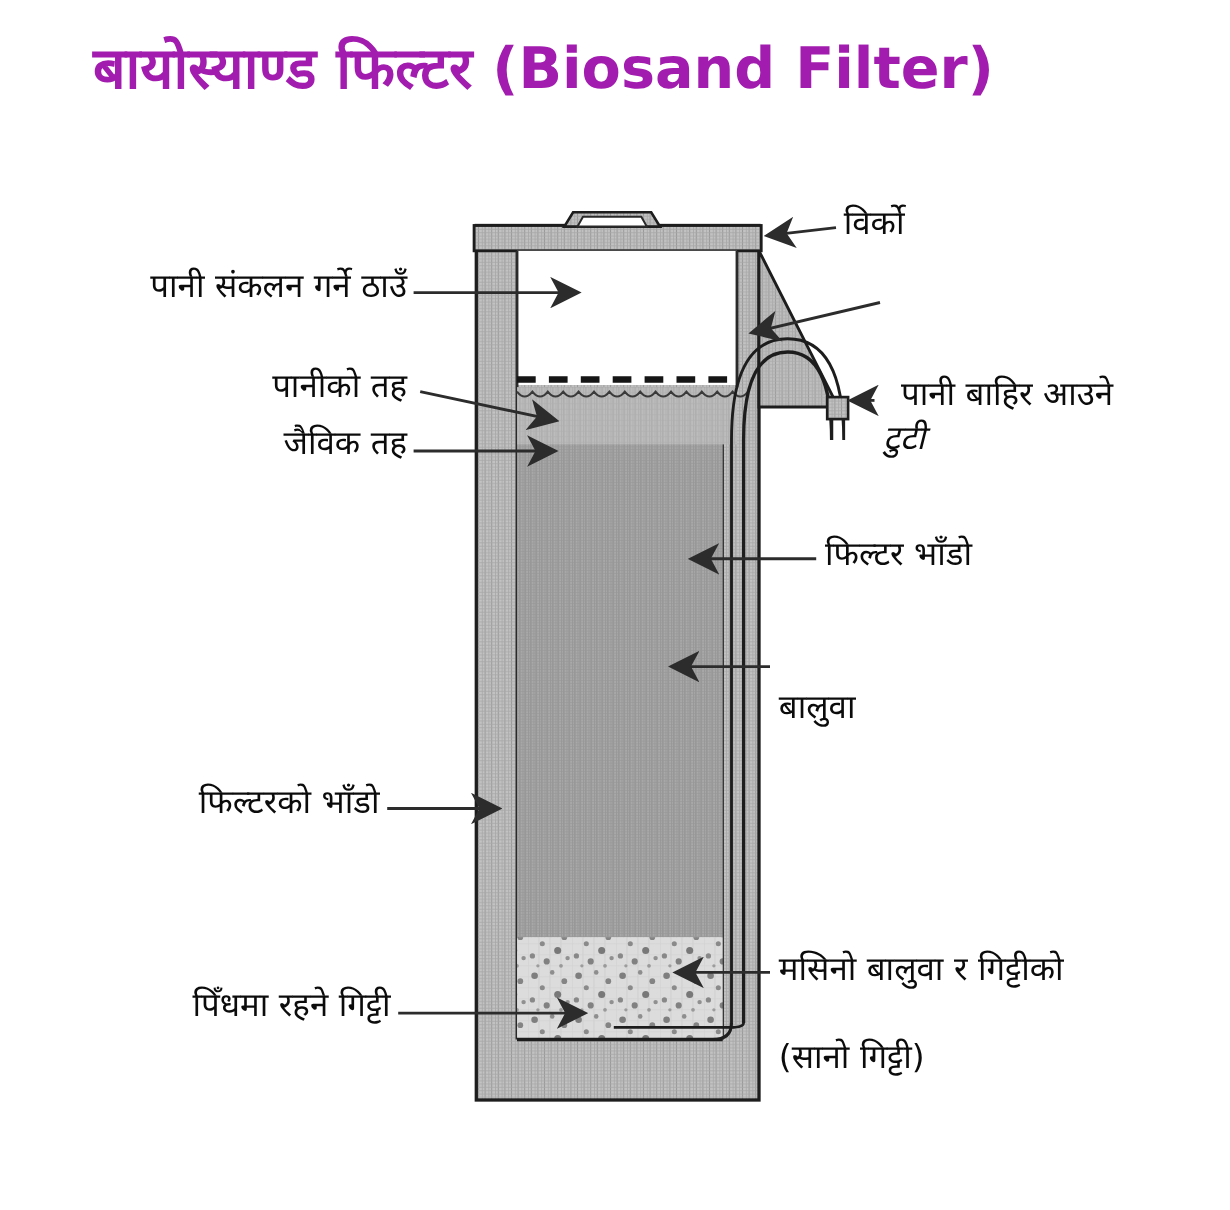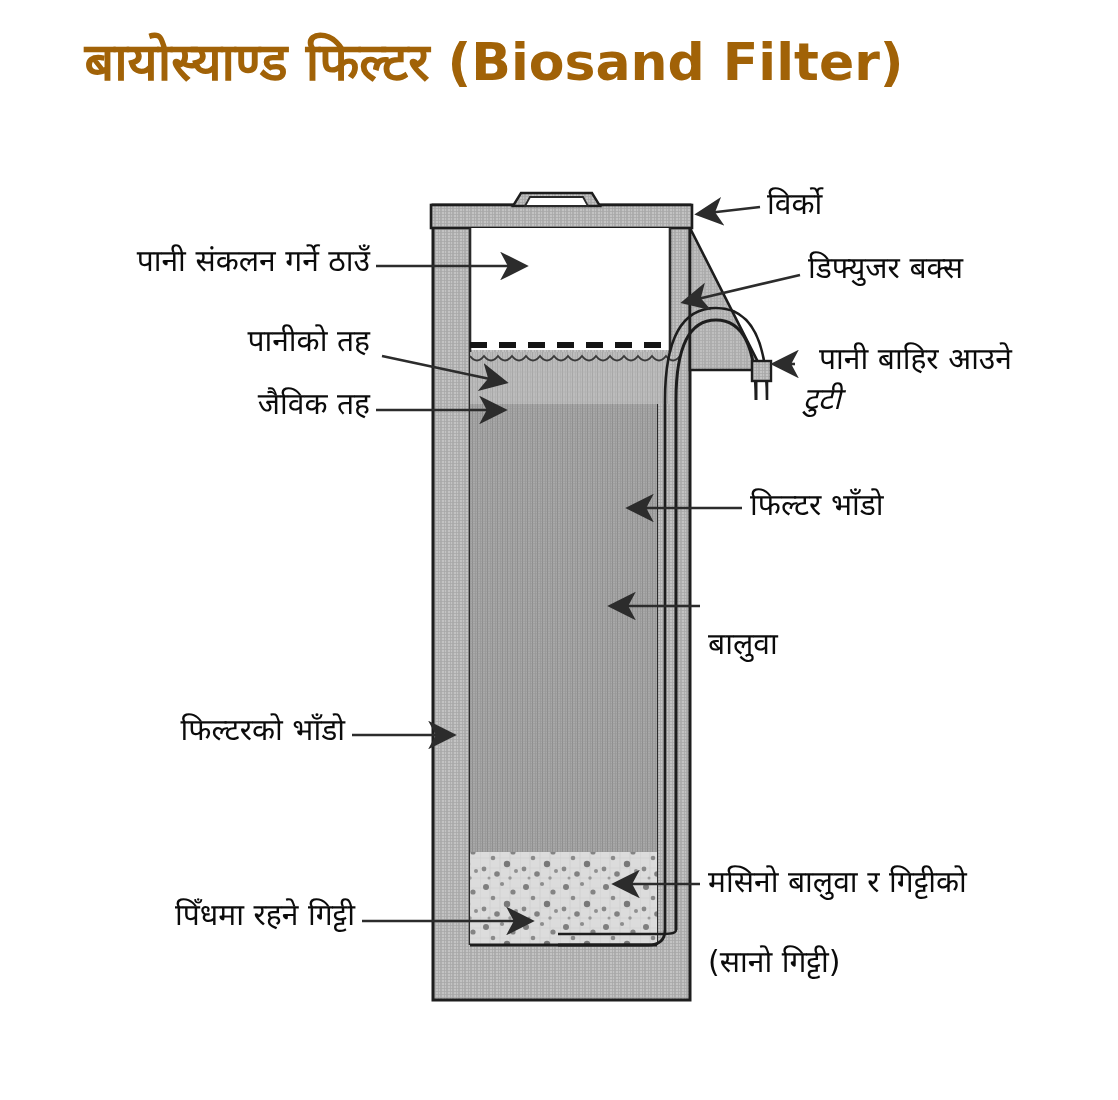--- a/index.html
+++ b/index.html
@@ -27,7 +27,7 @@
     font-family: "DejaVu Sans", sans-serif;
     font-size: 52px;
     font-weight: bold;
-    color: #a16207;
+    color: #a21caf;
     letter-spacing: 0px;
     white-space: nowrap;
   }

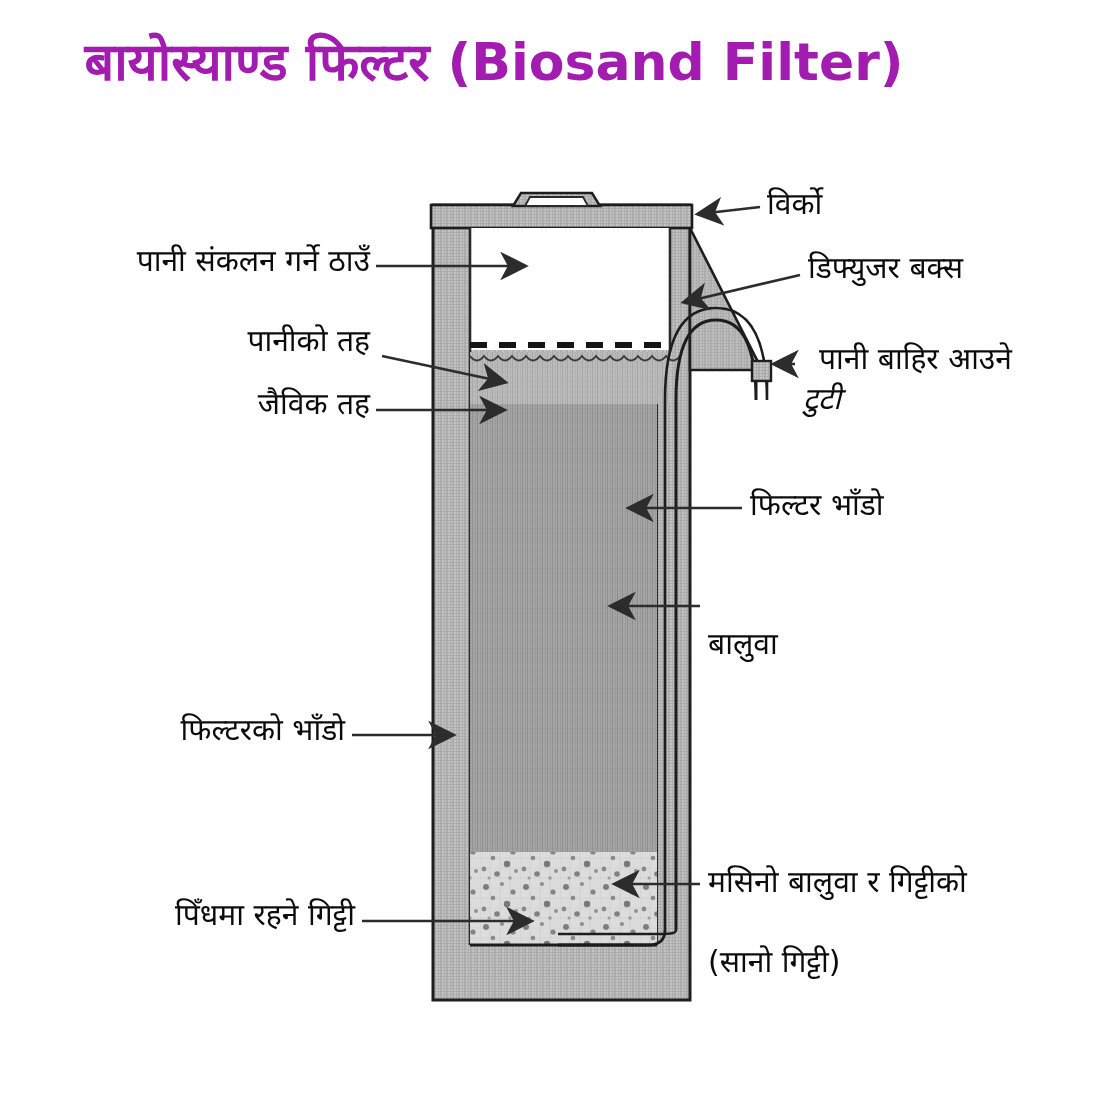--- a/index.html
+++ b/index.html
@@ -175,7 +175,6 @@
 
   <div class="lbl l" style="left:767px; top:186px;">विर्को</div>
 
-  <div class="lbl l" style="left:808px; top:250px;">डिफ्युजर बक्स</div>
 
   <div class="lbl l" style="left:803px; top:341px;margin-left:16px;">पानी बाहिर आउने</div>
   <div class="lbl l" style="left:803px; top:381px;font-style:italic;">टुटी</div>

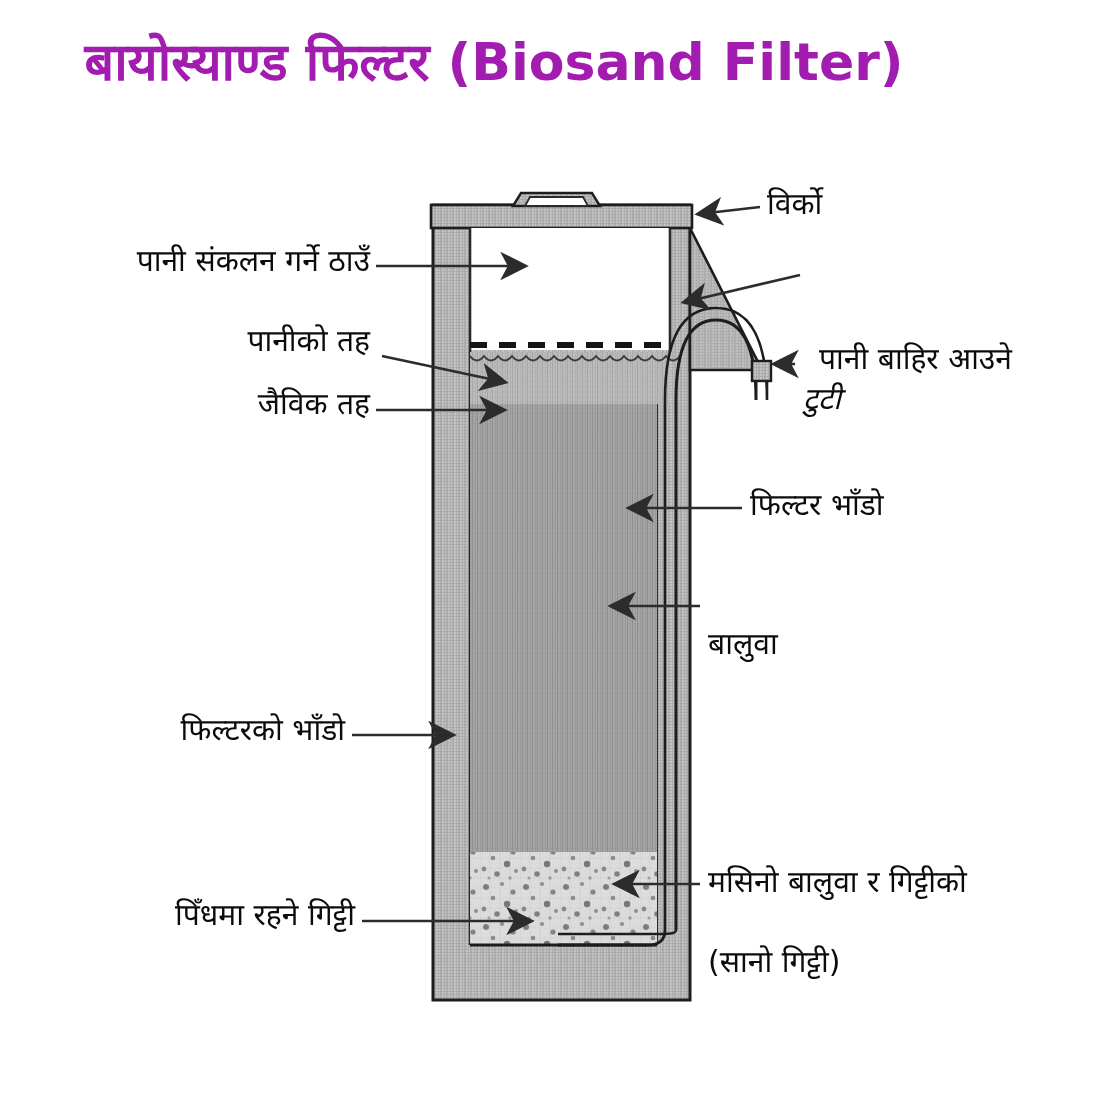--- a/index.html
+++ b/index.html
@@ -165,7 +165,7 @@
 
   <div class="lbl r" style="left:40px; top:243px; width:330px;">पानी संकलन गर्ने ठाउँ</div>
 
-  <div class="lbl r" style="left:40px; top:323px; width:330px;">पानीको तह</div>
+  <div class="lbl r" style="left:40px; top:334px; width:330px;">पानीको तह</div>
 
   <div class="lbl r" style="left:20px; top:712px; width:325px;">फिल्टरको भाँडो</div>
 

